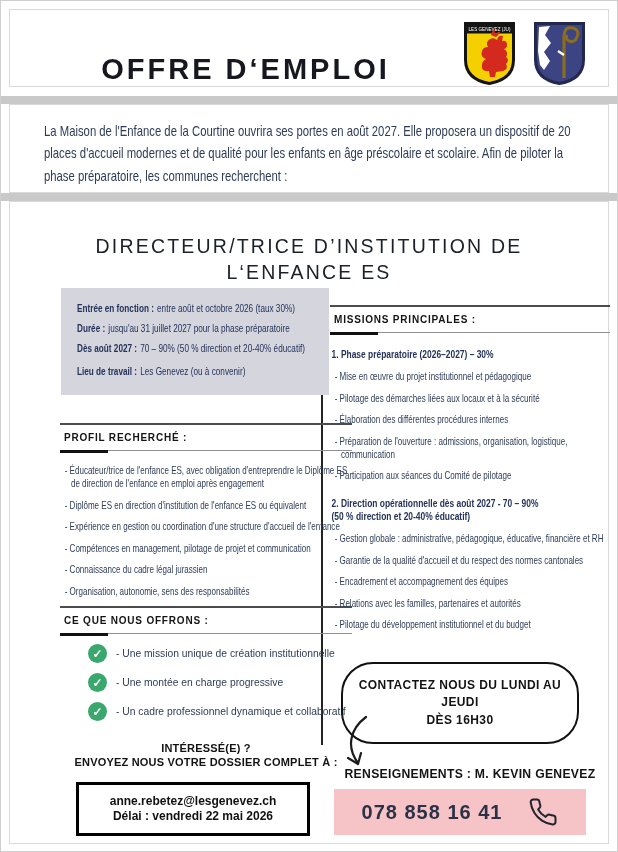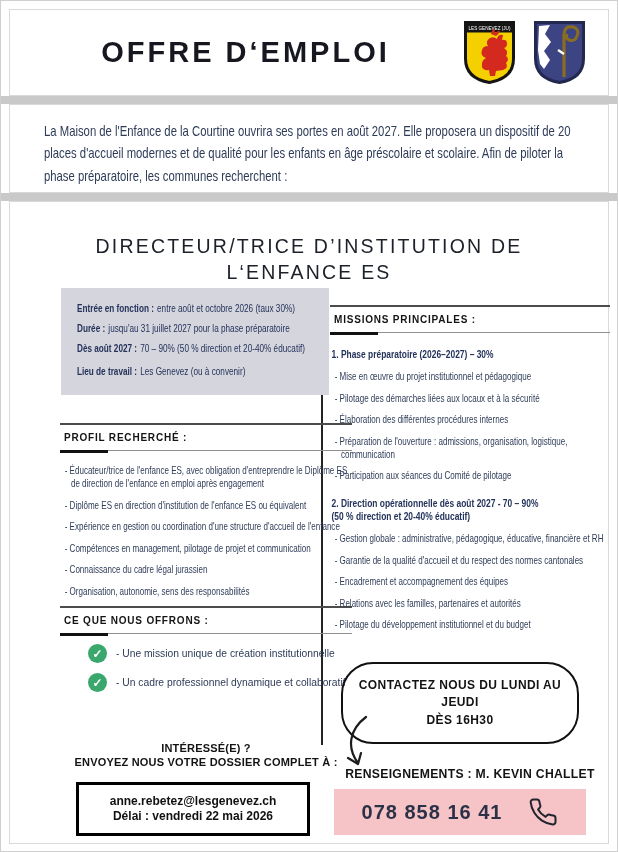--- a/index.html
+++ b/index.html
@@ -13,7 +13,7 @@
   .strip { position:absolute; left:0; right:0; height:8px; background:#c9c9c9; }
 
   
-  #header-card { top:8px; height:87px; display:flex; align-items:center; }
+  #header-card { top:8px; height:78px; display:flex; align-items:flex-end; }
   .header-title {
     flex:1; text-align:center; font-size:29px; font-weight:800;
     letter-spacing:3px; color:#17171f; padding-left:18px;

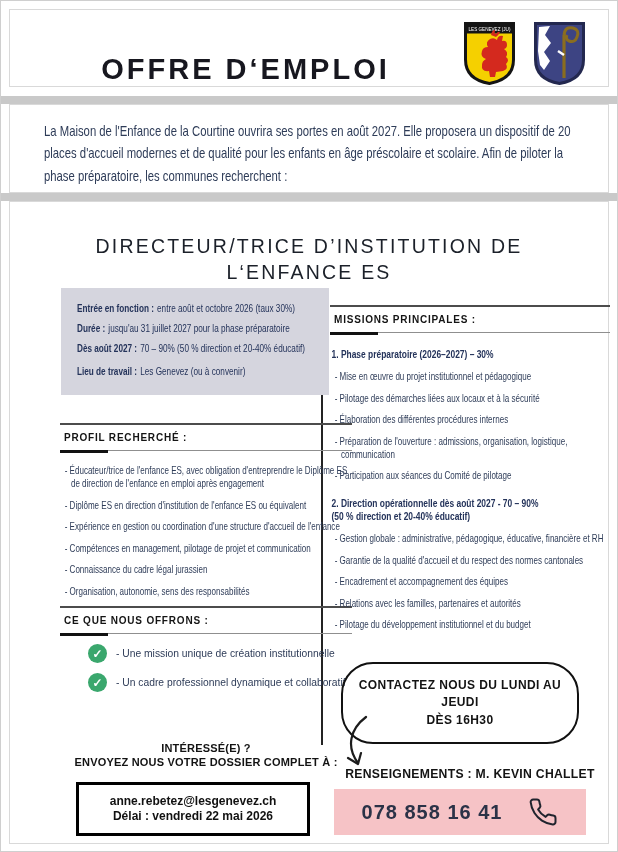--- a/index.html
+++ b/index.html
@@ -179,6 +179,10 @@
         </div>
         <div class="offer-item">
           <span class="check"></span>
+          <span class="offer-text">Une montée en charge progressive</span>
+        </div>
+        <div class="offer-item">
+          <span class="check"></span>
           <span class="offer-text">Un cadre professionnel dynamique et collaboratif</span>
         </div>
       </div>

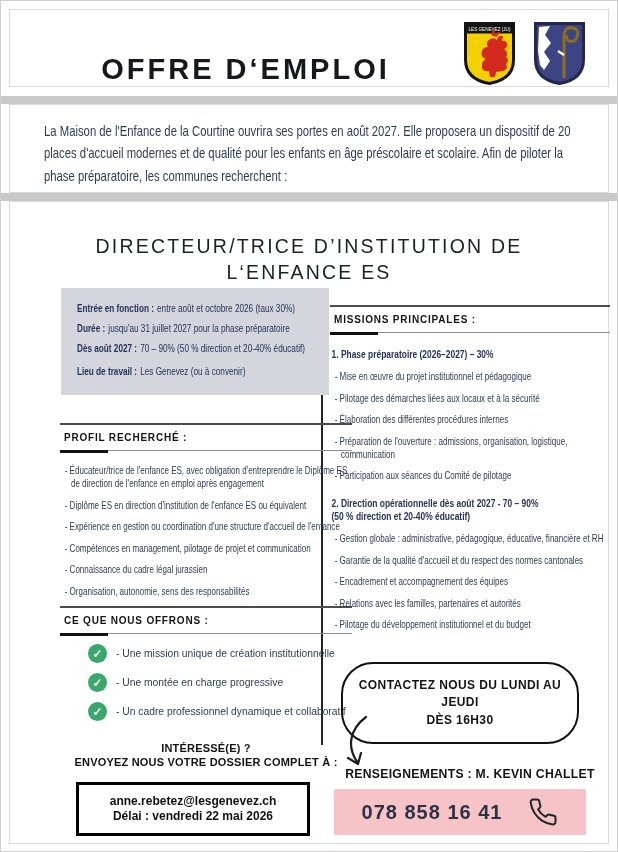--- a/index.html
+++ b/index.html
@@ -235,7 +235,7 @@
         <path d="M4 43 L14 49 L17 38" fill="none" stroke="#1c1c1c" stroke-width="2.2" stroke-linecap="round" stroke-linejoin="round"></path>
       </svg>
 
-      <div class="rens">RENSEIGNEMENTS :  M. KEVIN CHALLET</div>
+      <div class="rens">RENSEIGNEMENTS :  M. KEVIN GENEVEZ</div>
 
       <div class="phone-box">
         <span class="phone-number">078 858 16 41</span>

